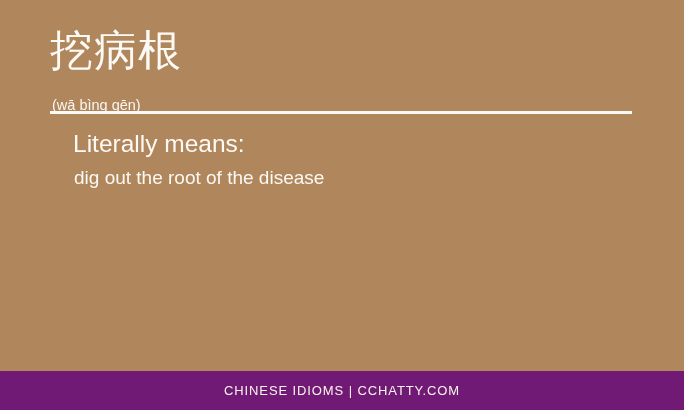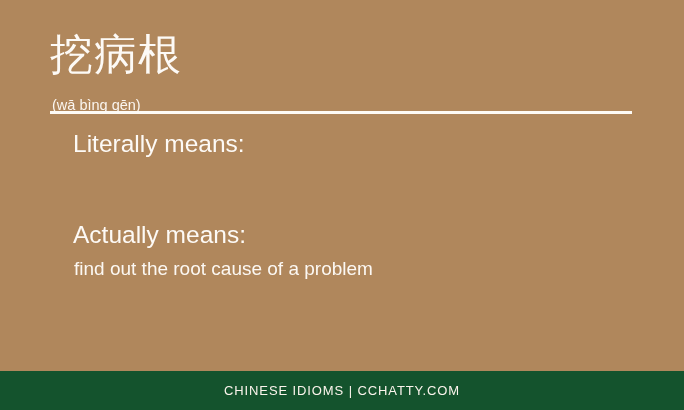--- a/index.html
+++ b/index.html
@@ -30,7 +30,7 @@
   }
 
   #idiom-hanzi {
-    font-family: Liberation Sans, sans-serif;
+    font-family: Liberation Mono, monospace;
     font-size: 43px;
     line-height: 52px;
     font-weight: 300;

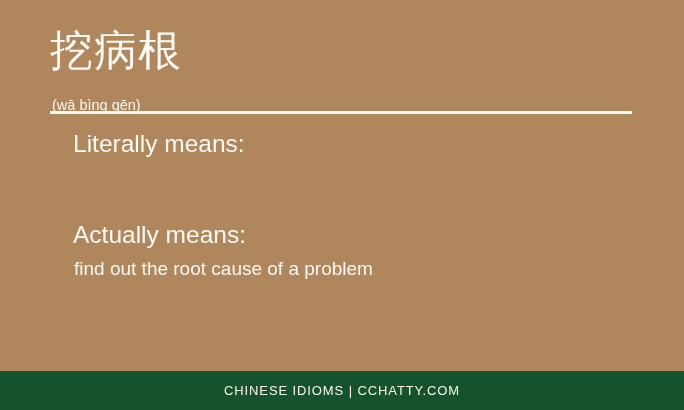--- a/index.html
+++ b/index.html
@@ -122,6 +122,7 @@
 
   <div id="block-literal" class="meaning-block">
     <div class="meaning-label">Literally means:</div>
+    <div class="meaning-text">dig out the root of the disease</div>
   </div>
 
   <div id="block-actual" class="meaning-block">

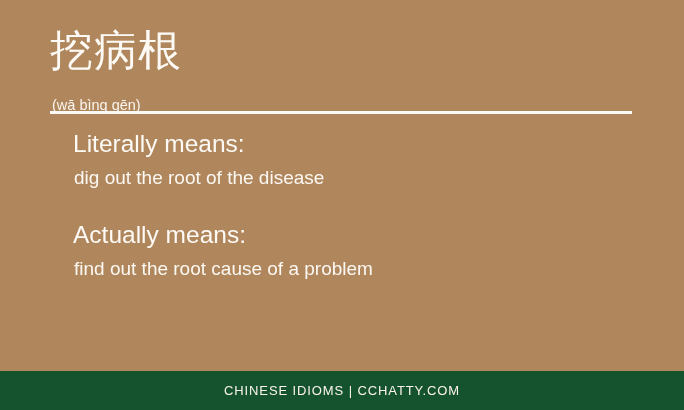--- a/index.html
+++ b/index.html
@@ -125,10 +125,6 @@
     <div class="meaning-text">dig out the root of the disease</div>
   </div>
 
-  <div id="block-actual" class="meaning-block">
-    <div class="meaning-label">Actually means:</div>
-    <div class="meaning-text">find out the root cause of a problem</div>
-  </div>
 
   <div id="footer-bar">
     <div id="footer-text">CHINESE IDIOMS | CCHATTY.COM</div>

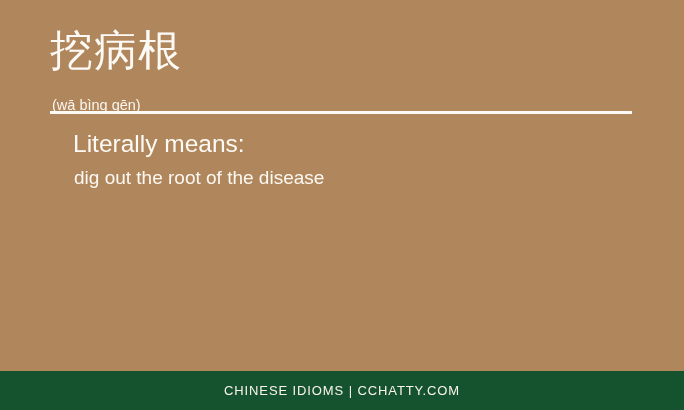--- a/index.html
+++ b/index.html
@@ -93,7 +93,7 @@
     right: 0;
     top: 371px;
     height: 39px;
-    background: #14532d;
+    background: #701a75;
     display: flex;
     align-items: center;
     justify-content: center;

